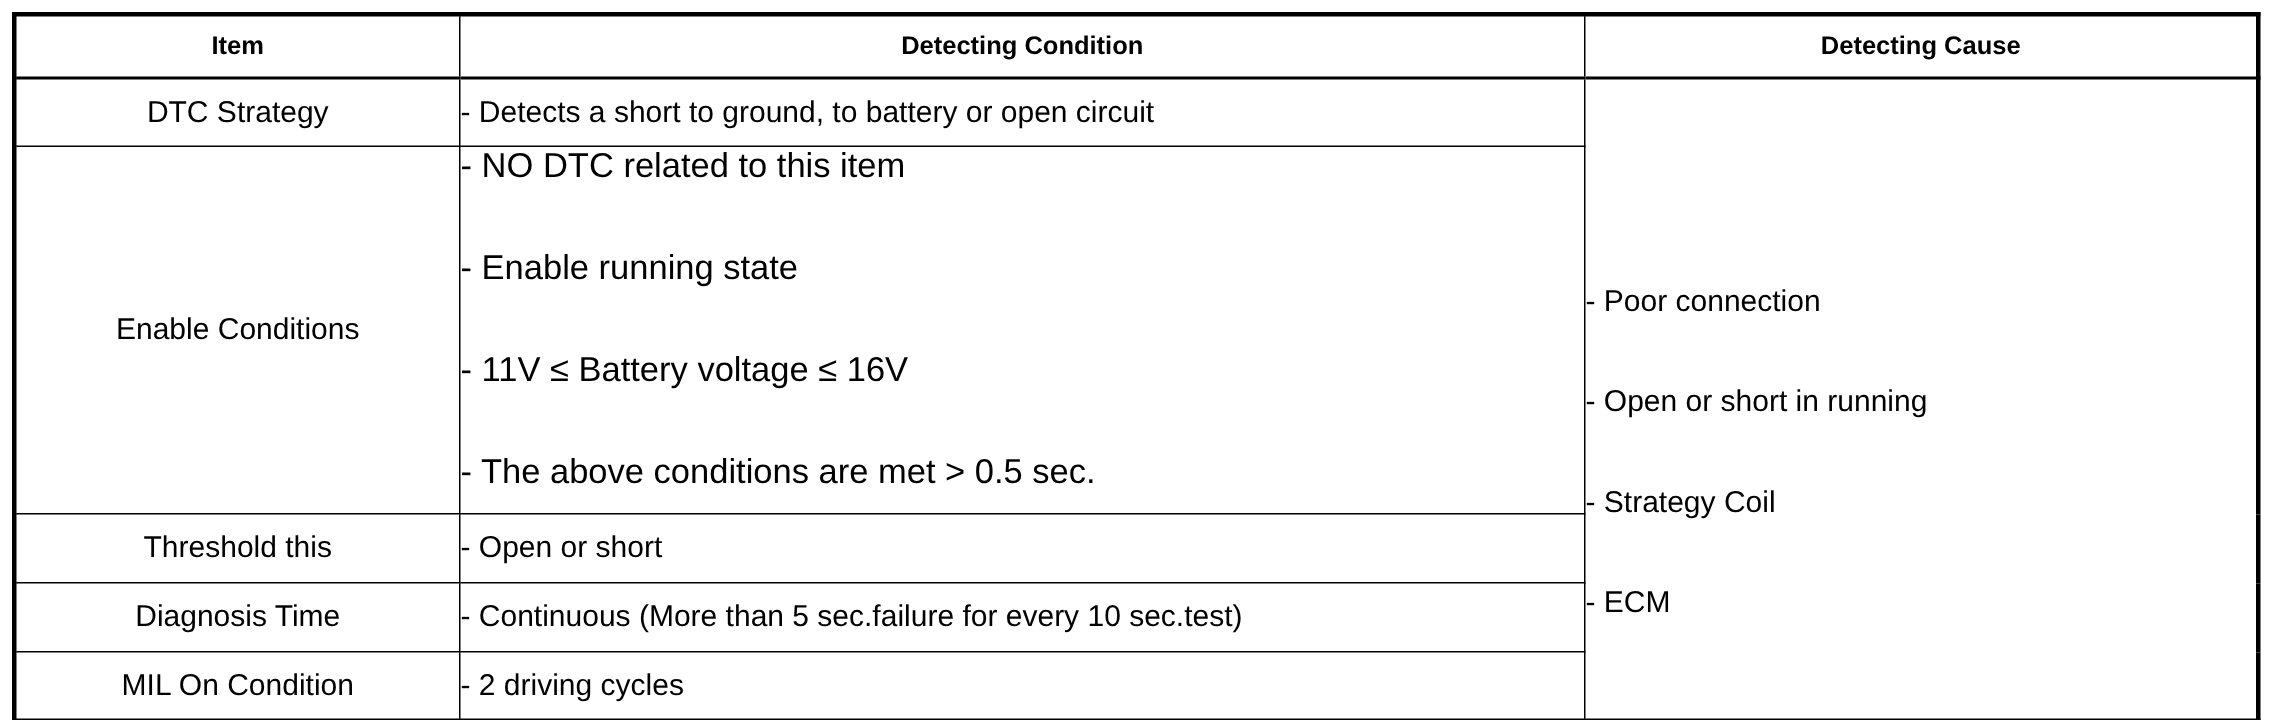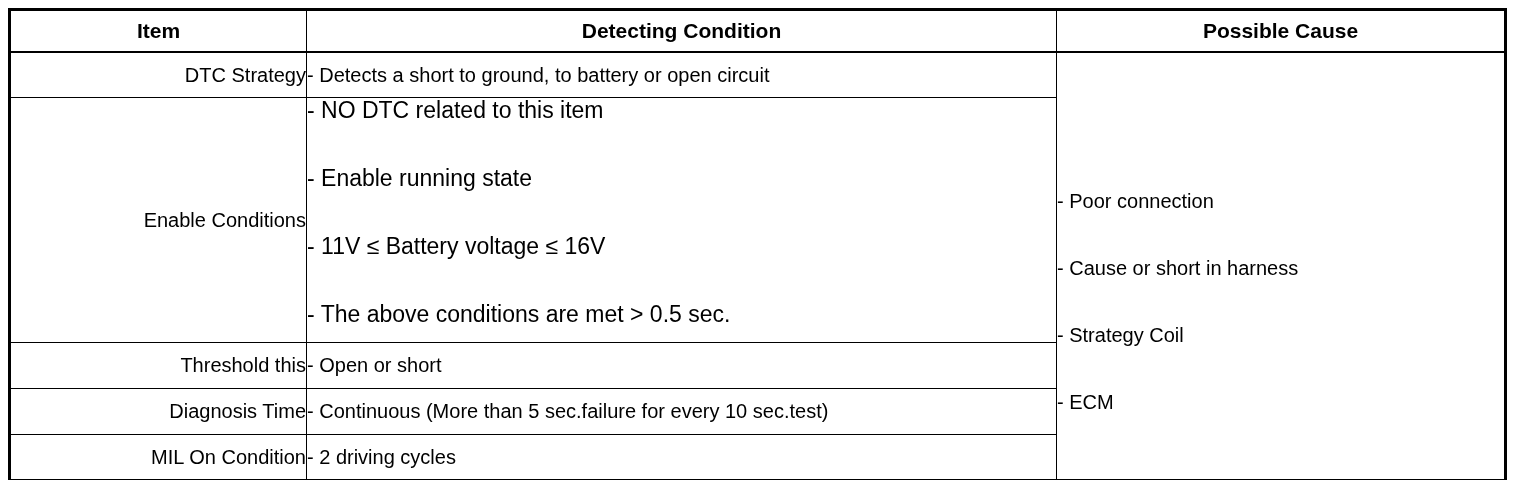--- a/index.html
+++ b/index.html
@@ -53,7 +53,7 @@
     height: 40px;
     text-align: center;
     font-weight: bold;
-    font-size: 21px;
+    font-size: 17px;
     border-bottom: 2.5px solid #000000;
   }
 

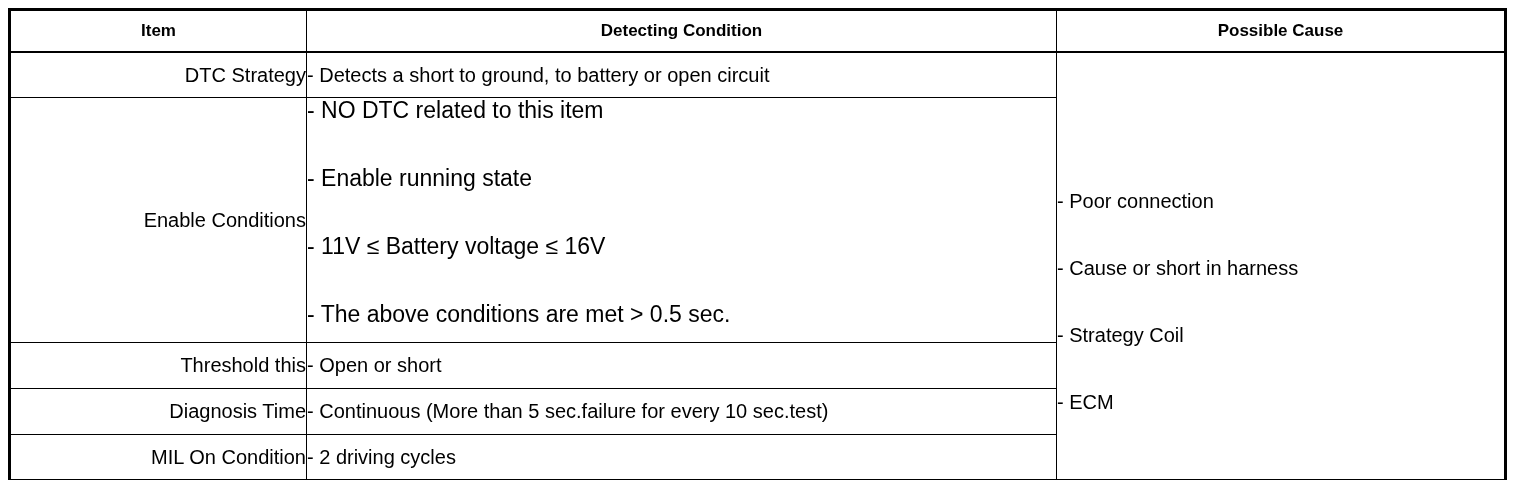--- a/index.html
+++ b/index.html
@@ -136,7 +136,7 @@
       <tr class="hdr-row">
         <th class="col-item">Item</th>
         <th class="col-detect">Detecting Condition</th>
-        <th class="col-cause">Possible Cause</th>
+        <th class="col-cause">Detecting Cause</th>
       </tr>
     </thead>
 

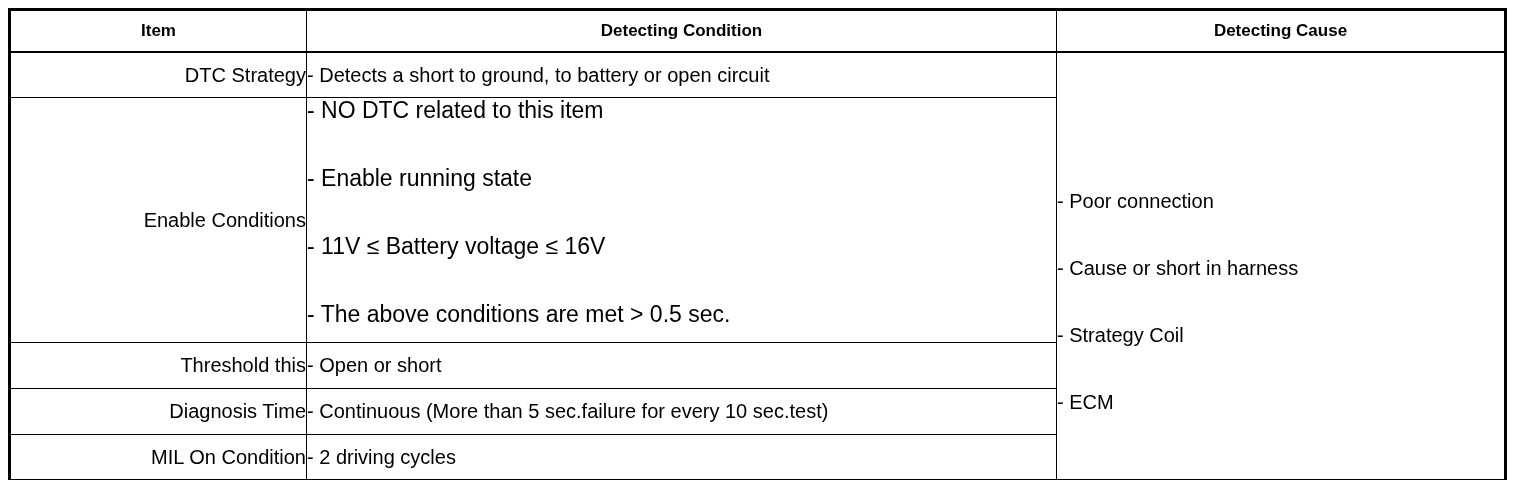--- a/index.html
+++ b/index.html
@@ -59,7 +59,7 @@
 
   
   .cell-item {
-    text-align: right;
+    text-align: center;
     font-size: 20px;
     font-weight: normal;
     padding: 0 4px;

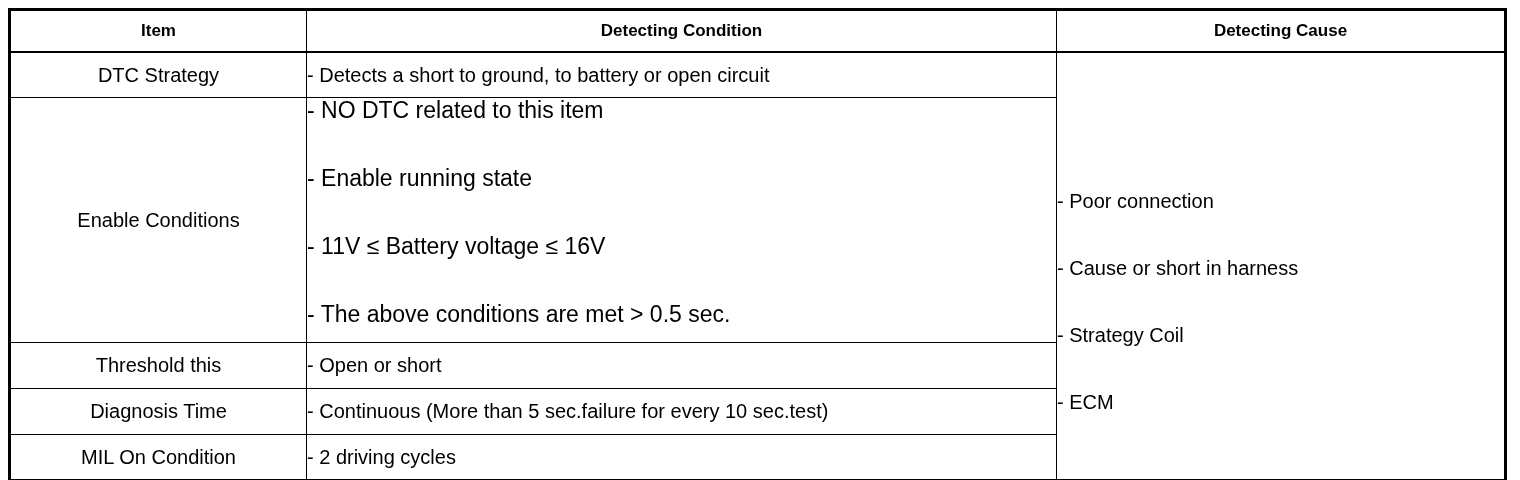--- a/index.html
+++ b/index.html
@@ -149,7 +149,7 @@
         <td class="cell-cause" rowspan="5">
           <ul class="cause-list">
             <li>-  Poor connection</li>
-            <li>-  Cause or short in harness</li>
+            <li>-  Open or short in running</li>
             <li>-  Strategy Coil</li>
             <li>-  ECM</li>
           </ul>

